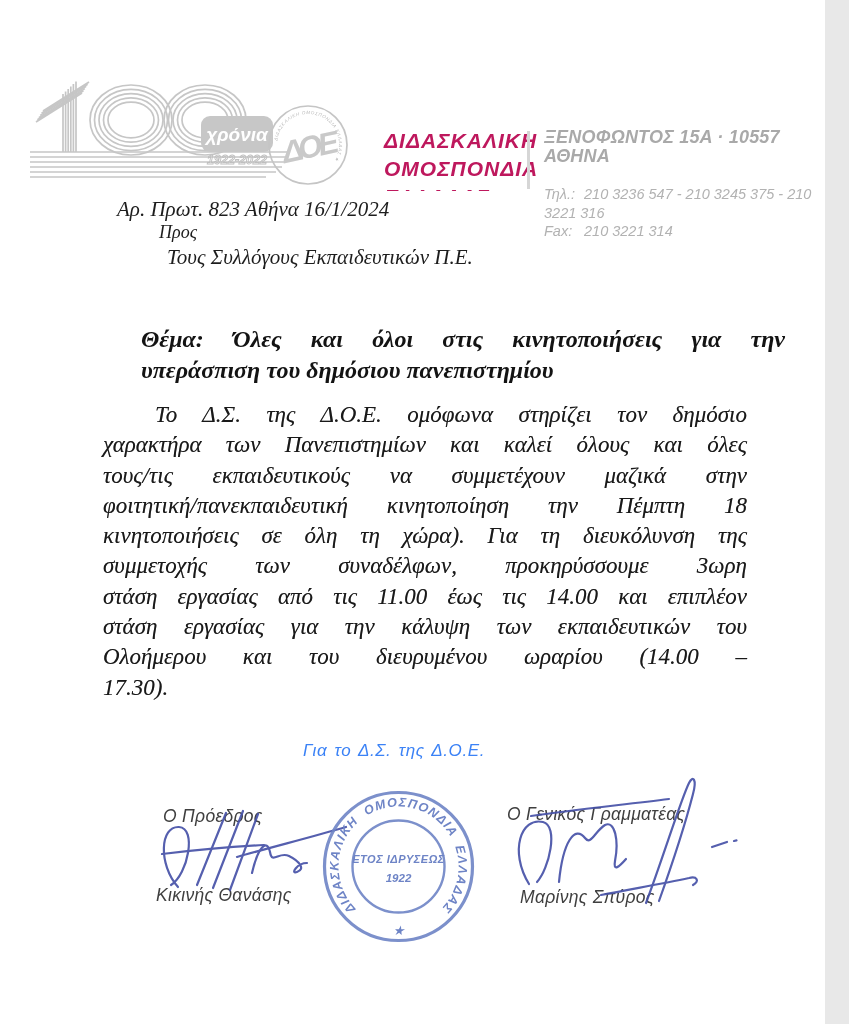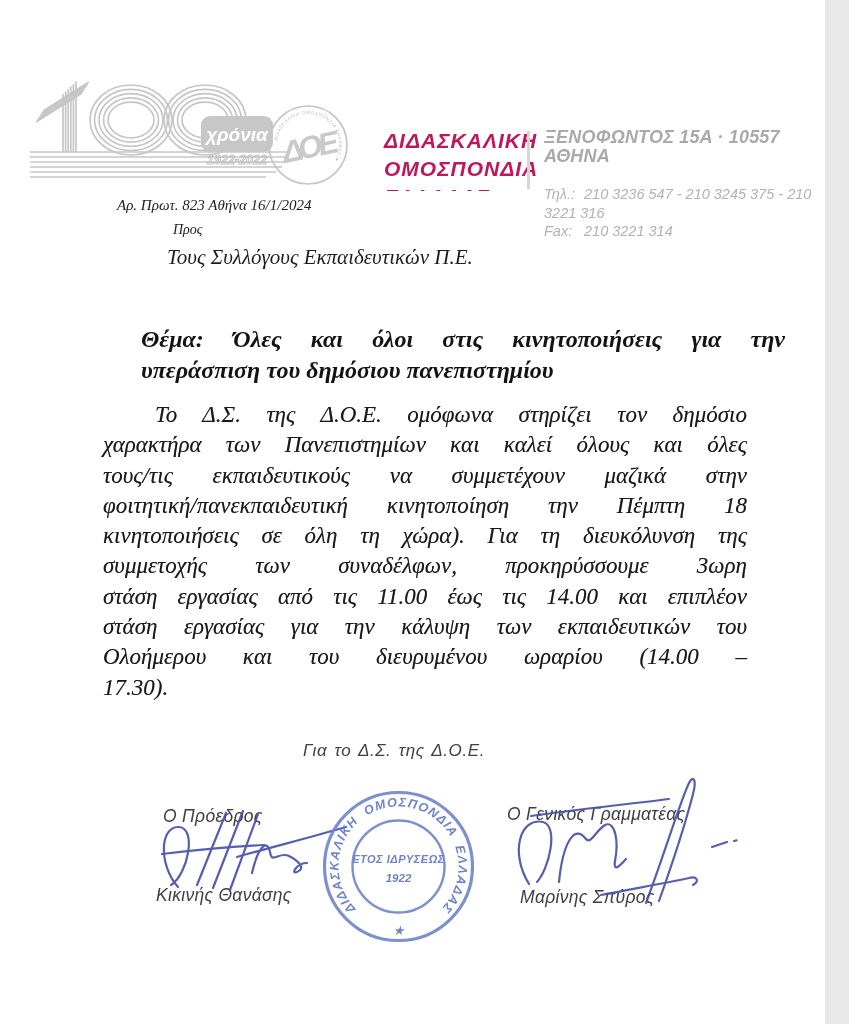--- a/index.html
+++ b/index.html
@@ -22,7 +22,7 @@
 
   
   .serif{font-family:"Liberation Serif",serif;color:#1d1d1d;}
-  .meta-protocol{left:117px;top:197px;font-size:15px;}
+  .meta-protocol{left:117px;top:197px;font-size:21px;}
   .meta-pros{left:173px;top:222px;font-size:14px;}
   .meta-recipient{left:167px;top:245px;font-size:21px;}
 

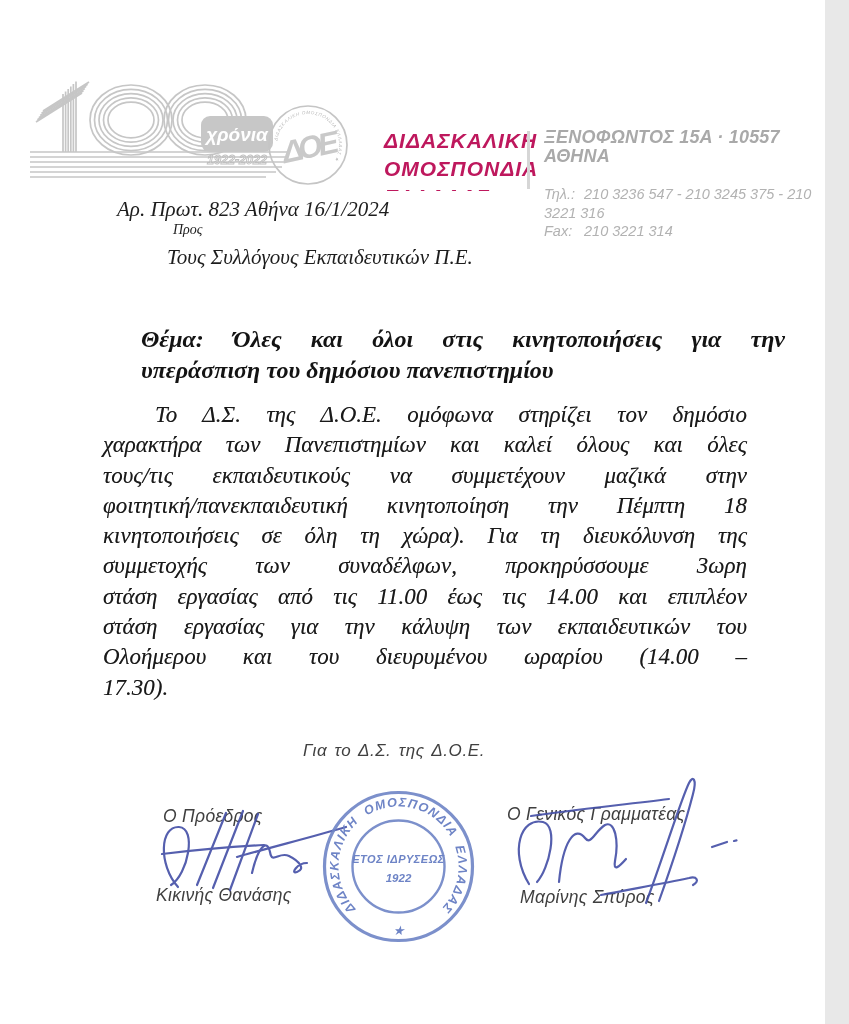--- a/index.html
+++ b/index.html
@@ -23,7 +23,7 @@
   
   .serif{font-family:"Liberation Serif",serif;color:#1d1d1d;}
   .meta-protocol{left:117px;top:197px;font-size:21px;}
-  .meta-pros{left:173px;top:222px;font-size:14px;}
+  .meta-pros{left:159px;top:222px;font-size:18px;}
   .meta-recipient{left:167px;top:245px;font-size:21px;}
 
   .subject{left:103px;top:324px;width:644px;font-weight:bold;font-size:24px;line-height:31px;color:#131313;margin-left:38px;}

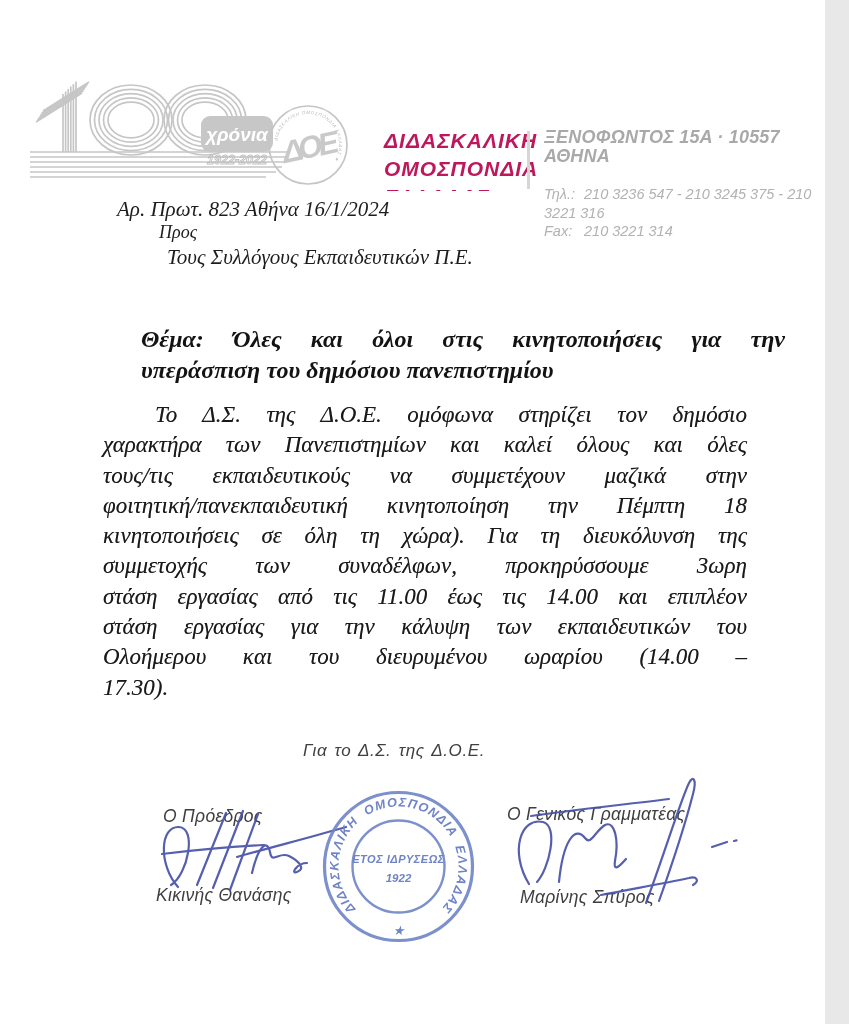--- a/index.html
+++ b/index.html
@@ -35,7 +35,7 @@
   .body-text .indent{padding-left:52px;}
   .body-text .last{text-align:left;text-align-last:left;}
 
-  .closing{left:303px;top:741px;font-size:17px;color:#404040;letter-spacing:.6px;word-spacing:2px;}
+  .closing{left:303px;top:741px;font-size:17px;color:#3b82f6;letter-spacing:.6px;word-spacing:2px;}
 
   
   .sig-label{font-size:17.5px;color:#3f3f3f;letter-spacing:.3px;}

